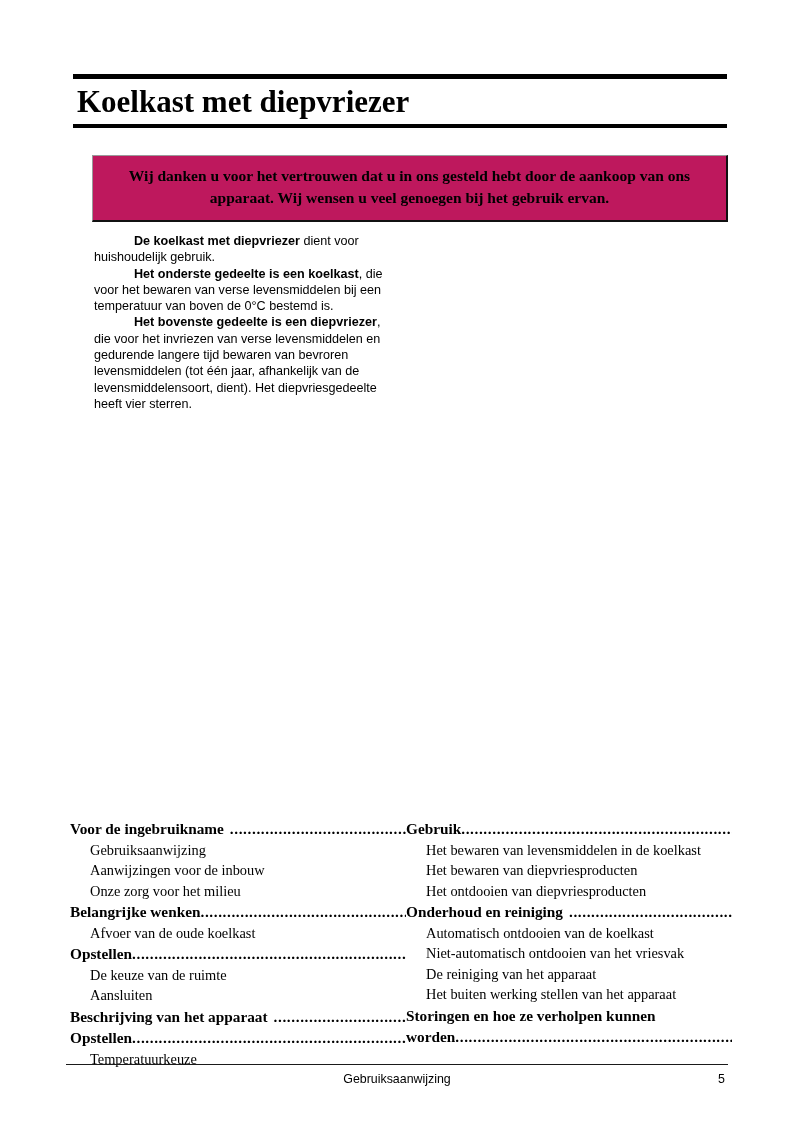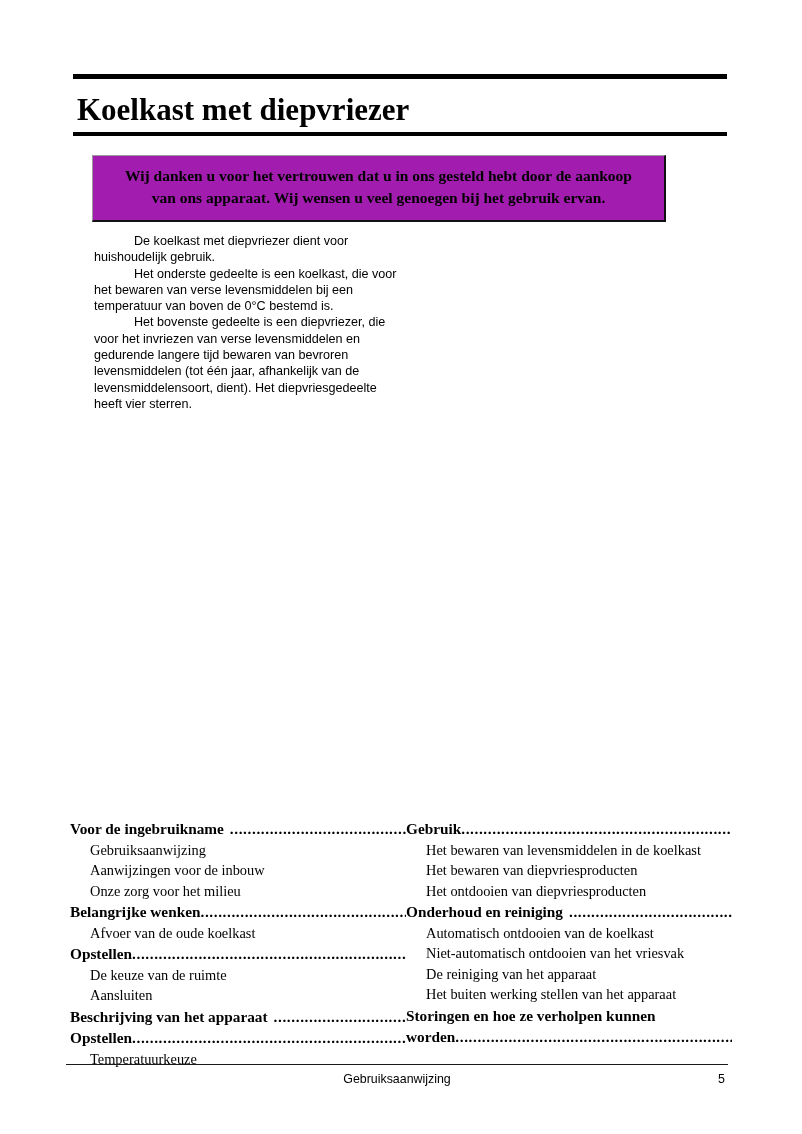--- a/index.html
+++ b/index.html
@@ -43,7 +43,6 @@
     letter-spacing: 0px;
     padding: 3px 0 2px 4px;
     white-space: nowrap;
-    margin-top: 8px;
   }
   .rule-thin-bottom {
     height: 4px;

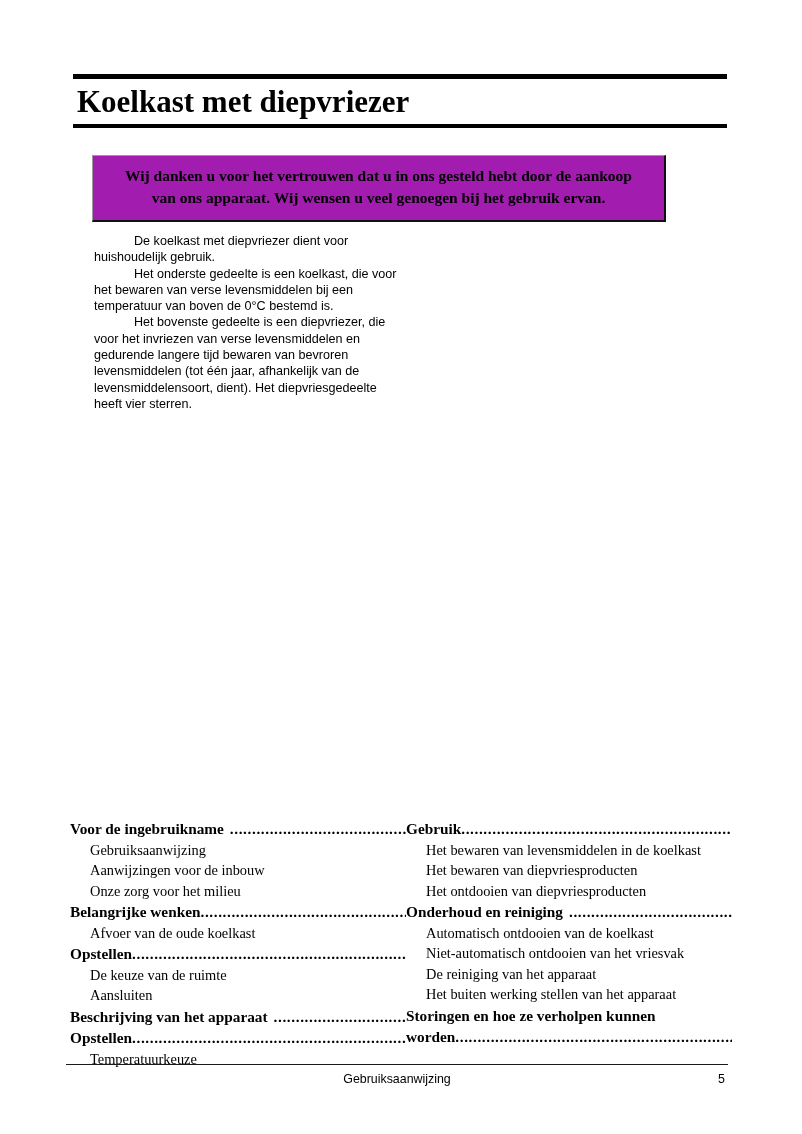--- a/index.html
+++ b/index.html
@@ -55,9 +55,9 @@
     position: absolute;
     left: 92px;
     top: 155px;
-    width: 574px;
+    width: 636px;
     box-sizing: border-box;
-    background: #a21caf;
+    background: #be185d;
     border-top: 1px solid #9a9a9a;
     border-left: 1px solid #9a9a9a;
     border-right: 2px solid #111111;

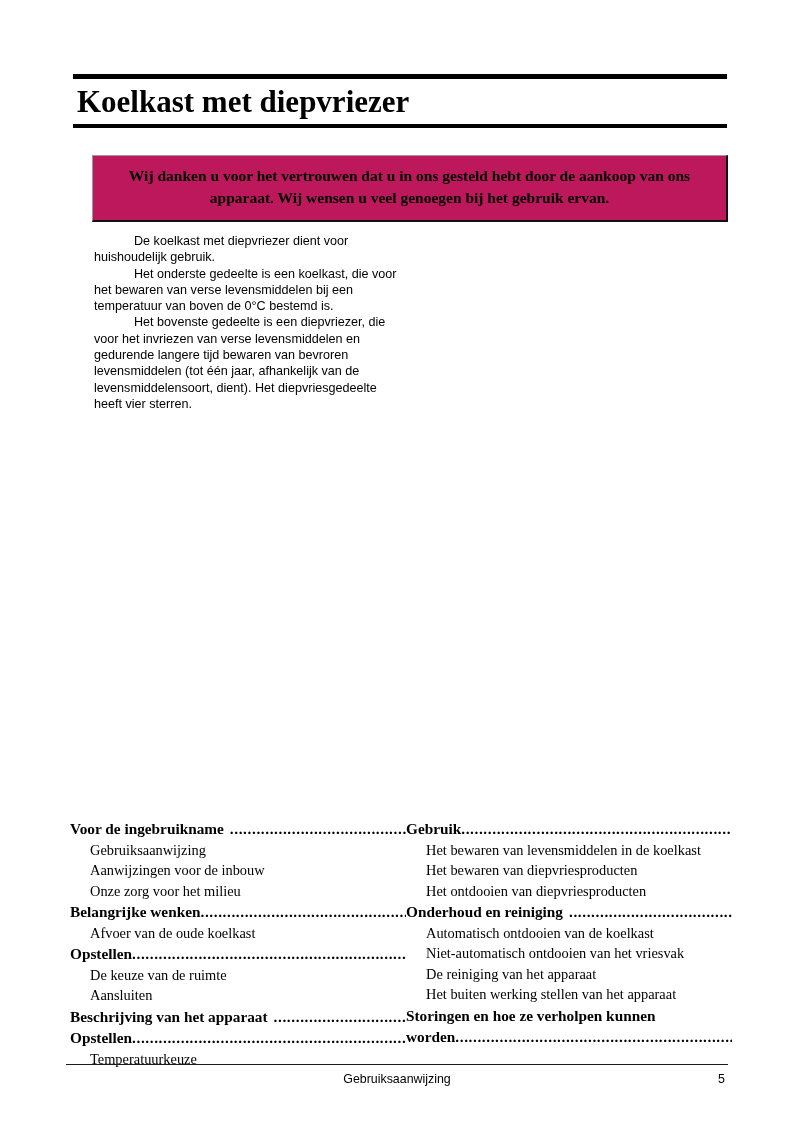--- a/index.html
+++ b/index.html
@@ -86,7 +86,7 @@
   .intro p {
     margin: 0;
   }
-  .intro b { font-weight: normal; padding-left: 40px; }
+  .intro b { font-weight: bold; padding-left: 40px; }
 
   
   .toc {

